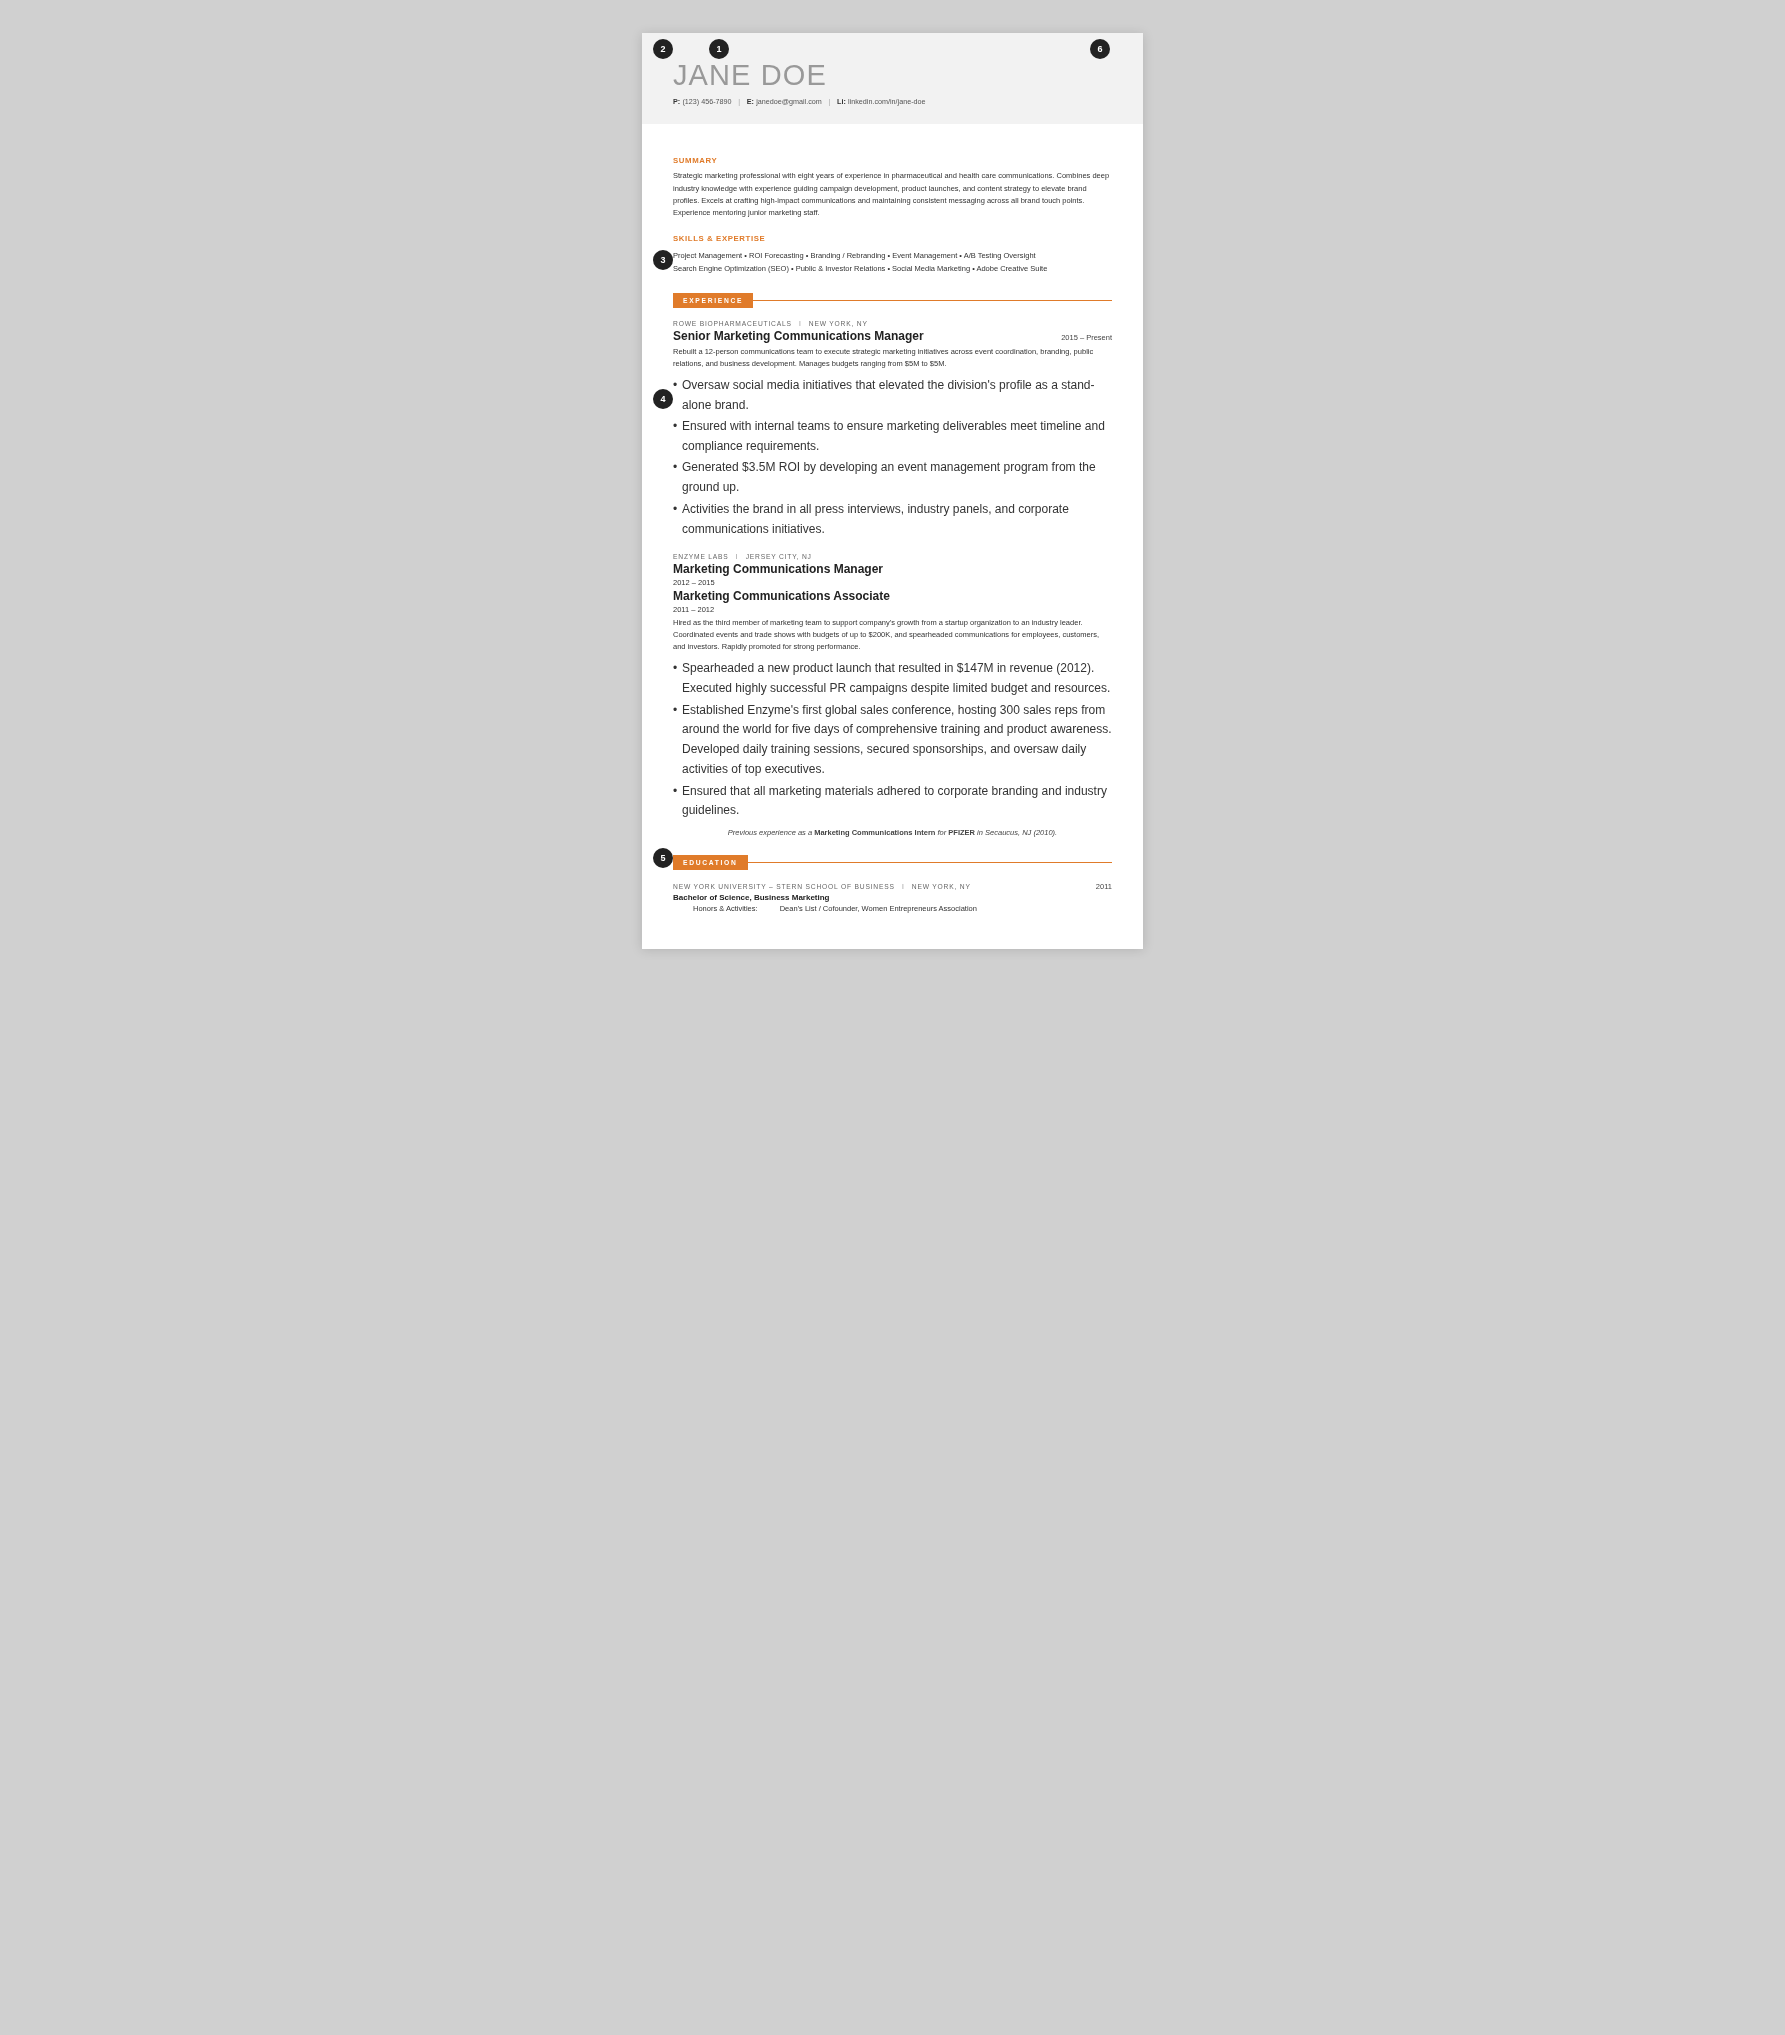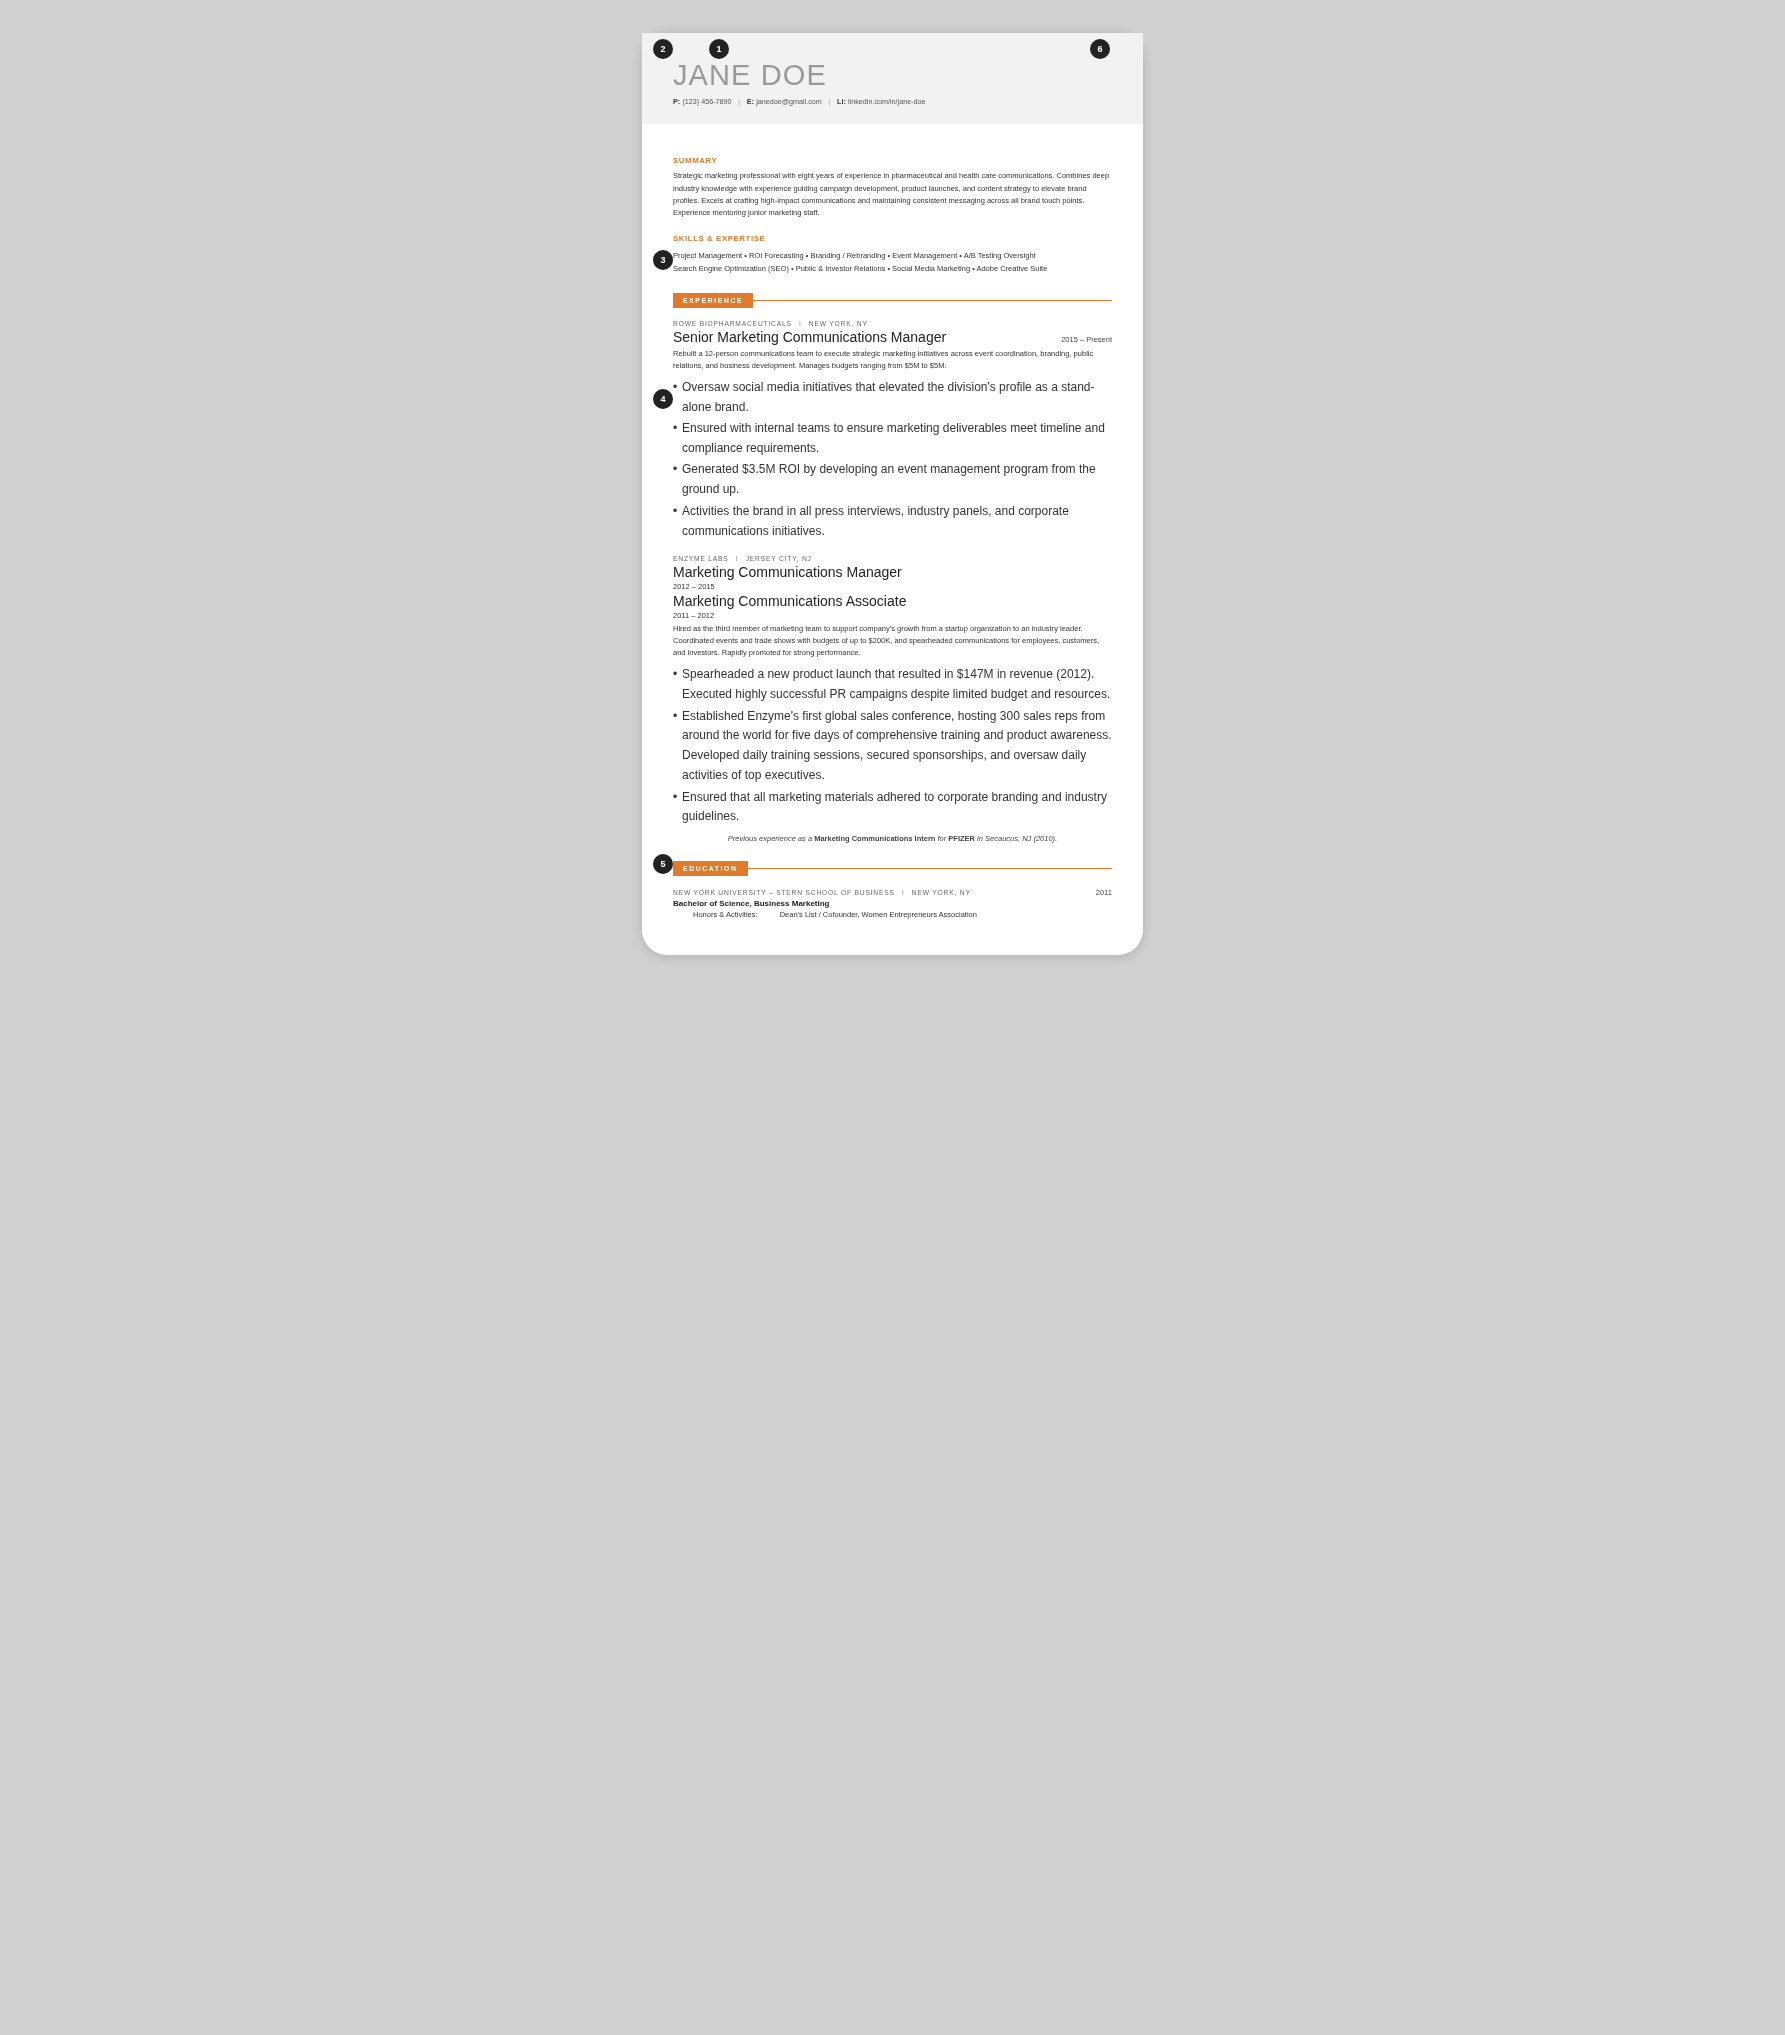--- a/index.html
+++ b/index.html
@@ -23,7 +23,6 @@
       width: 100%;
       box-shadow: 0 1.1px 11px rgba(0,0,0,0.15);
       position: relative;
-      border-radius: 25px;
     }
 
     

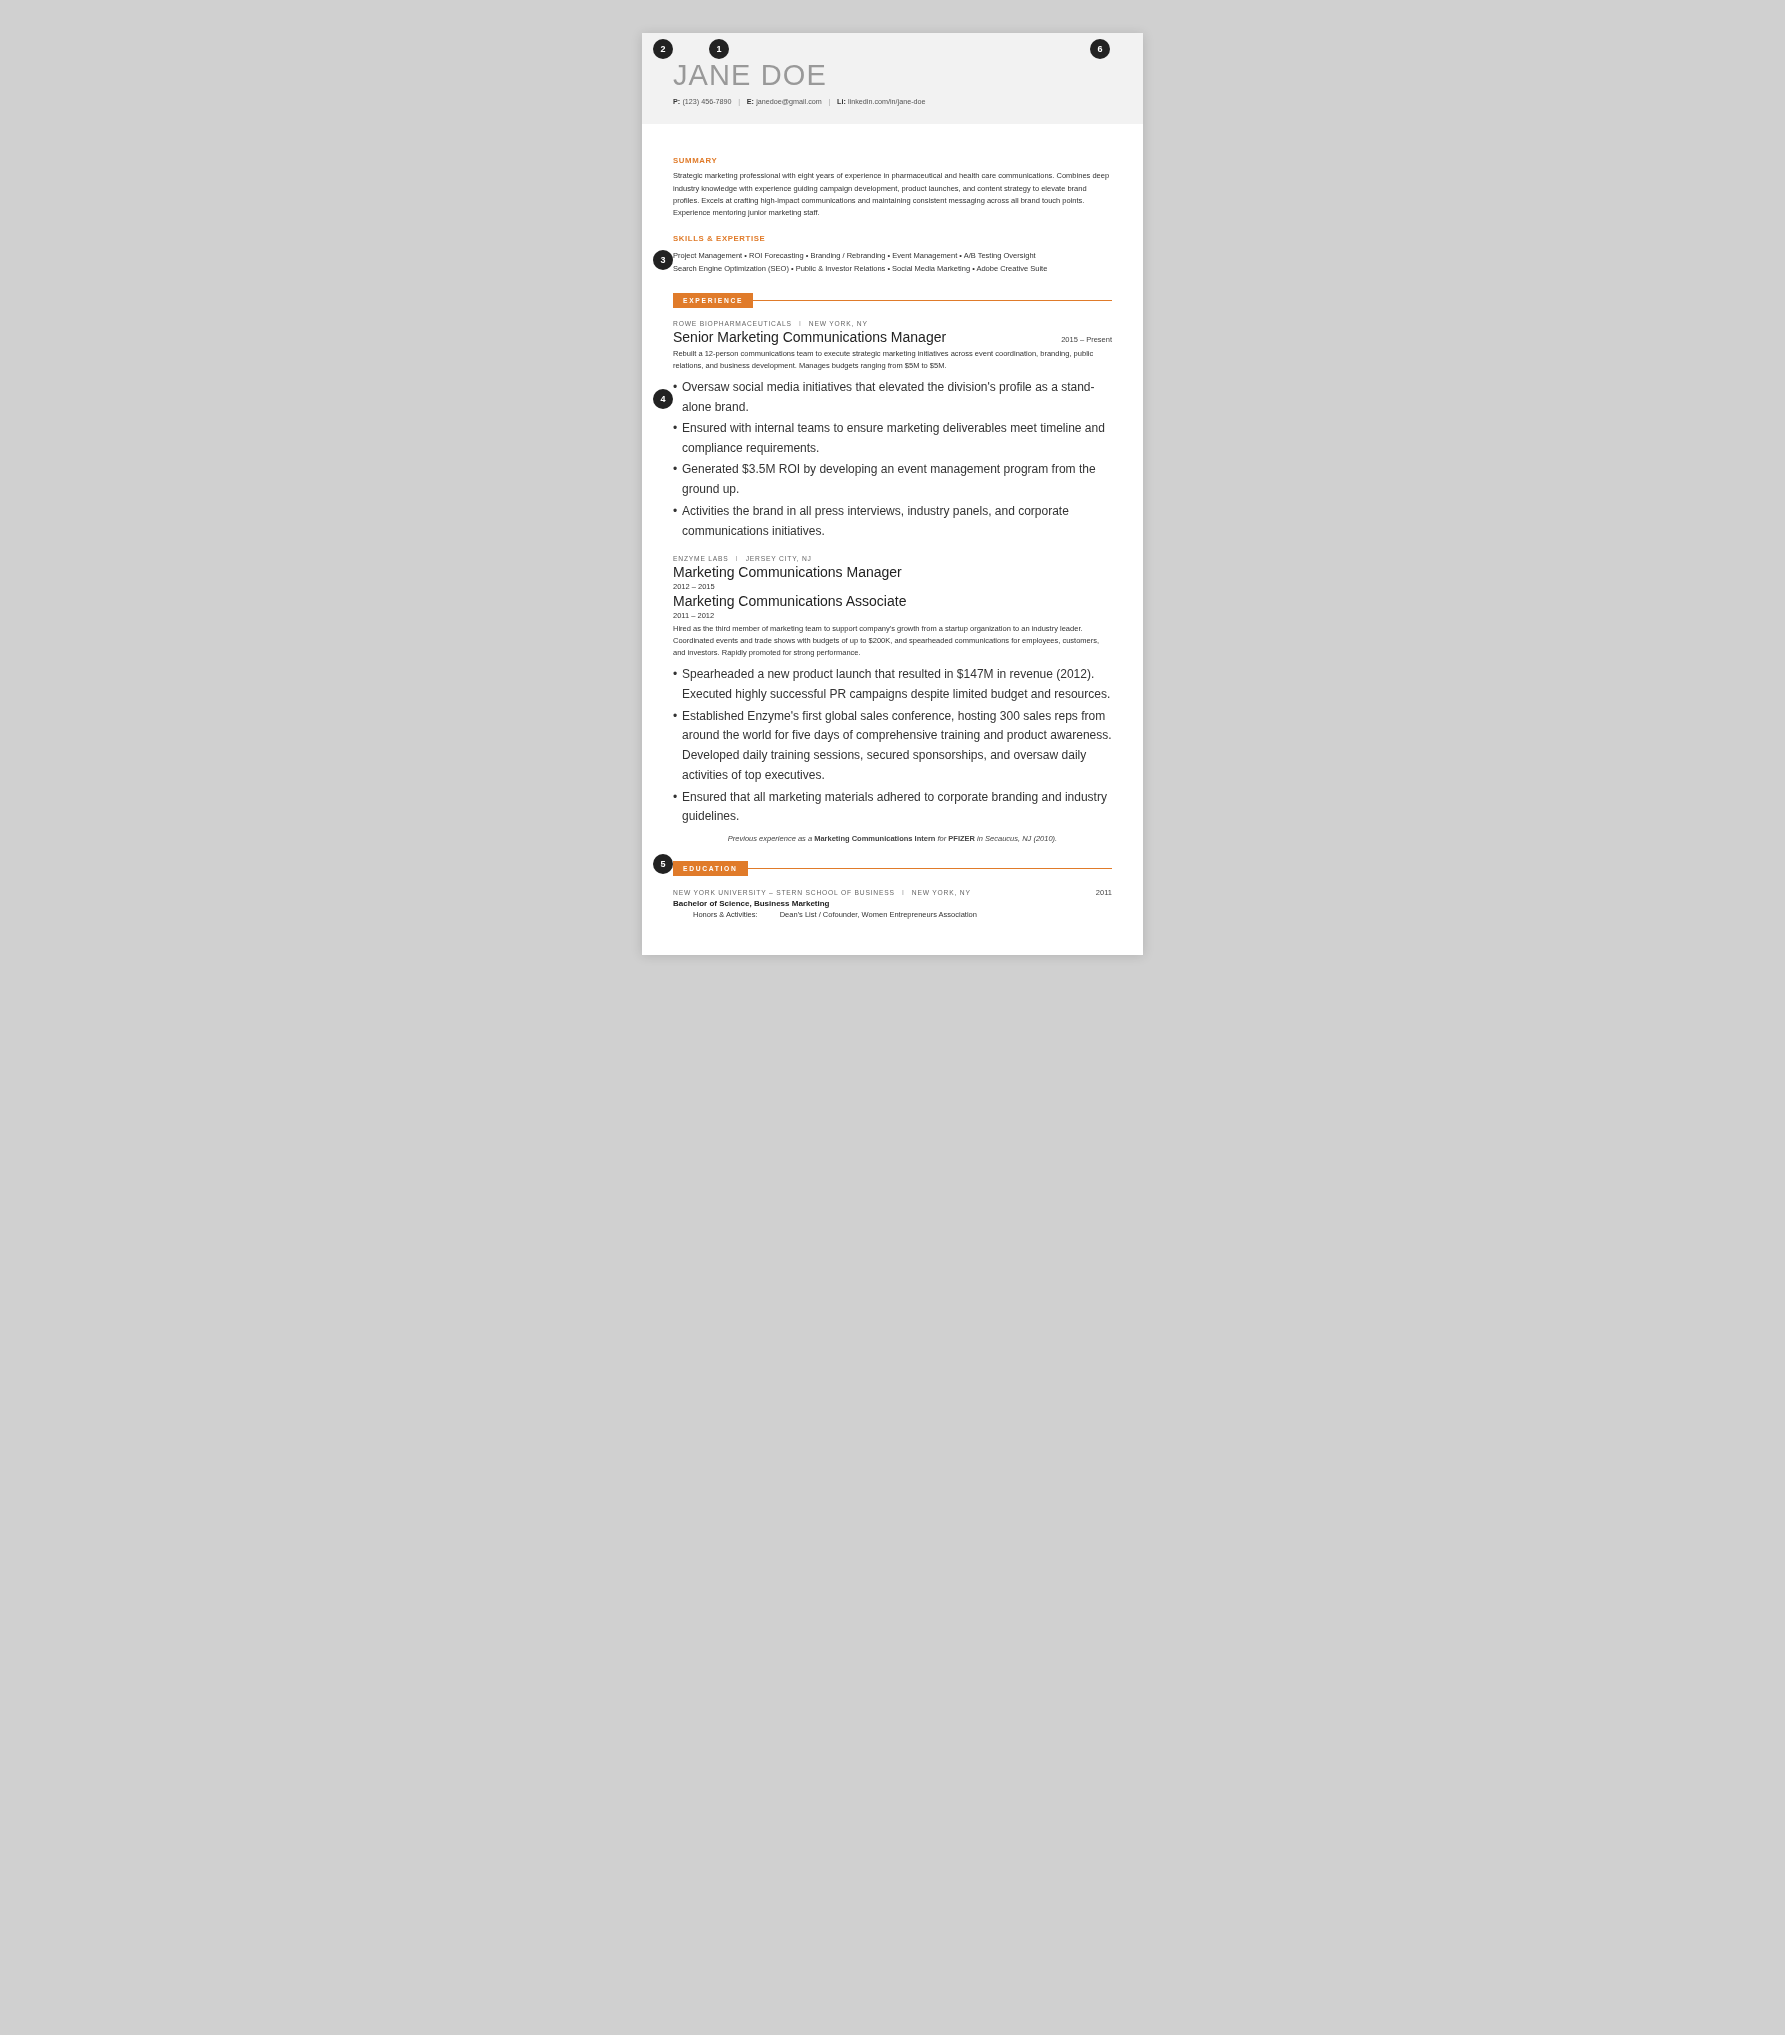--- a/index.html
+++ b/index.html
@@ -146,8 +146,8 @@
     }
 
     .job-title {
-      font-size: 14px;
-      font-weight: normal;
+      font-size: 12px;
+      font-weight: bold;
       color: #222;
     }
 

